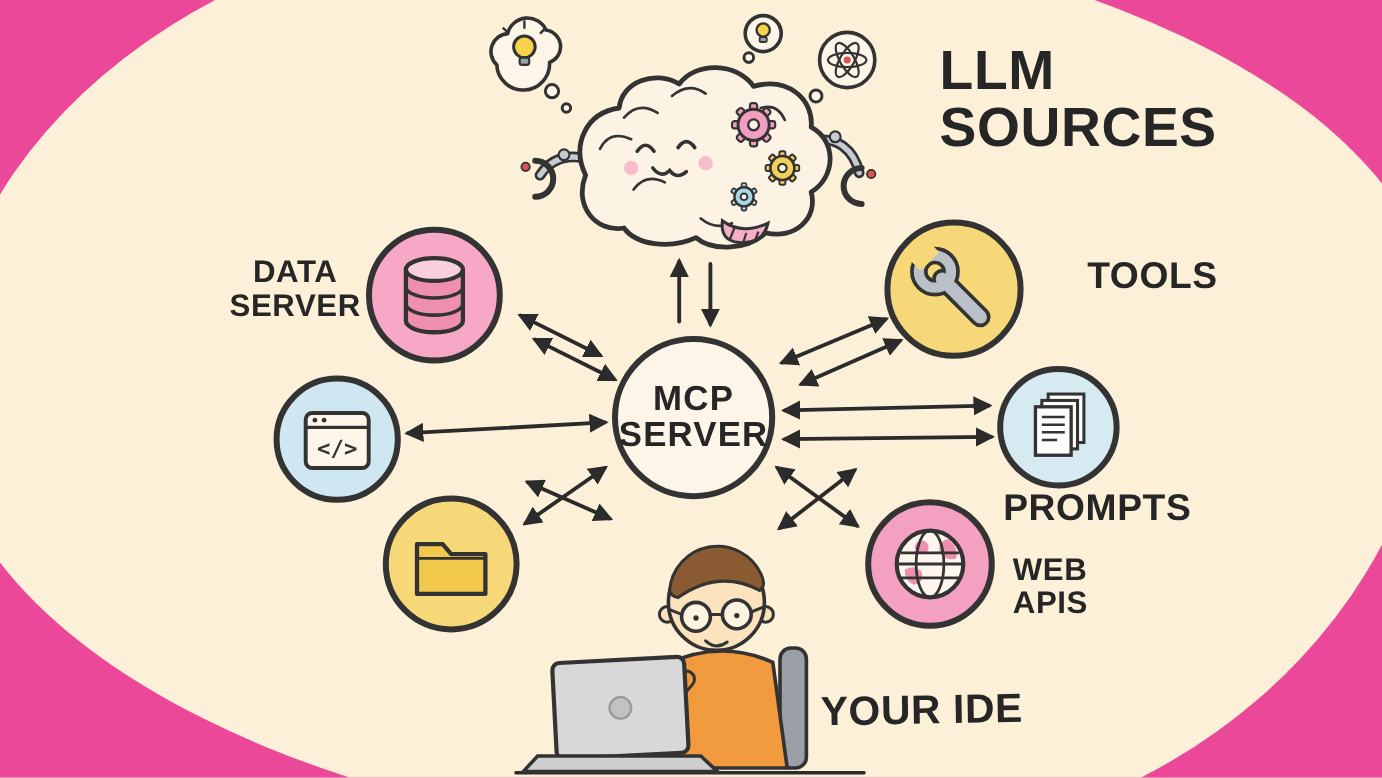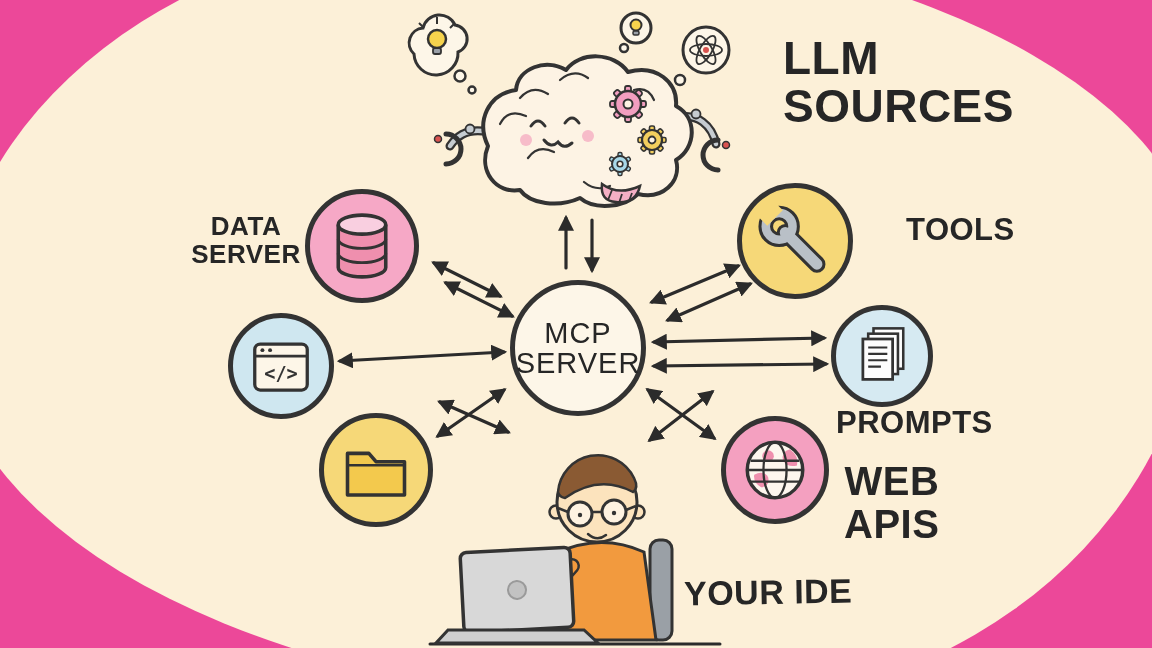--- a/index.html
+++ b/index.html
@@ -25,7 +25,7 @@
     position:absolute;left:510px;top:280px;width:136px;height:136px;border-radius:50%;
     border:5px solid #333;background:#fdf6e8;display:flex;flex-direction:column;
     align-items:center;justify-content:center;box-sizing:border-box;
-    font-weight:400;font-size:29px;line-height:1.05;letter-spacing:1px;
+    font-weight:700;font-size:29px;line-height:1.05;letter-spacing:1px;
   }
   .abs{position:absolute;}
 </style>

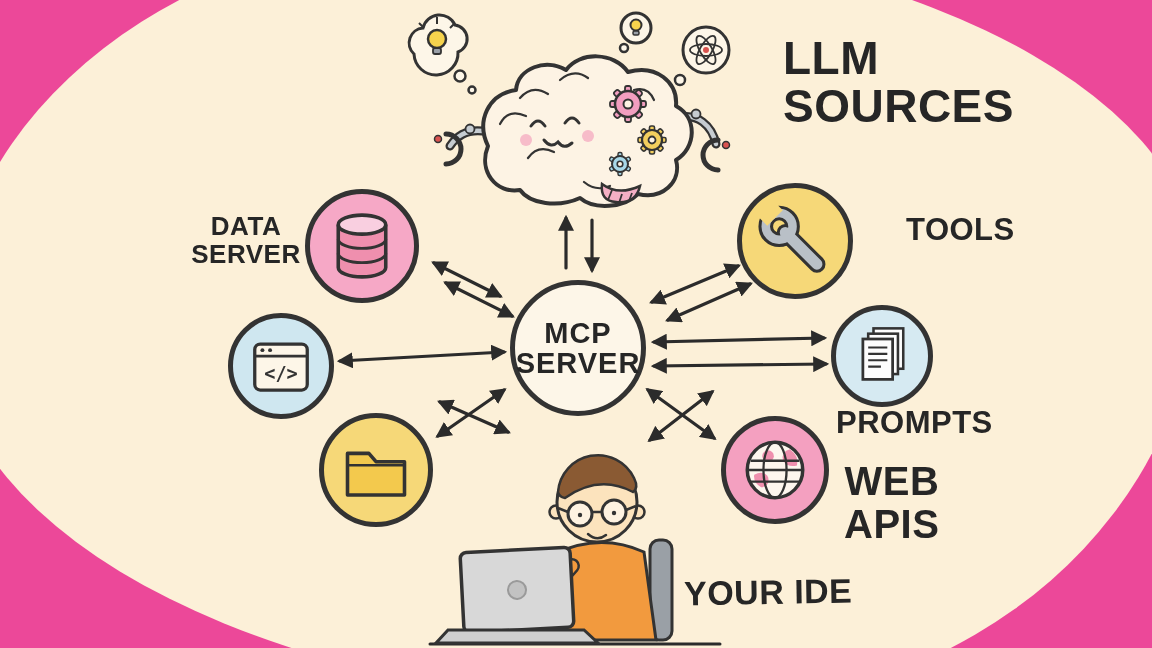--- a/index.html
+++ b/index.html
@@ -225,7 +225,7 @@
       <path d="M11 24 h42 M8 32 h48 M11 42 h42" stroke="#333" stroke-width="2" fill="none"></path>
     </svg>
   </div>
-  <div class="lbl" style="left:844px;top:460px;font-size:40px;text-align:right;">
+  <div class="lbl" style="left:844px;top:460px;font-size:26px;">
     <div>WEB</div>
     <div>APIS</div>
   </div>

